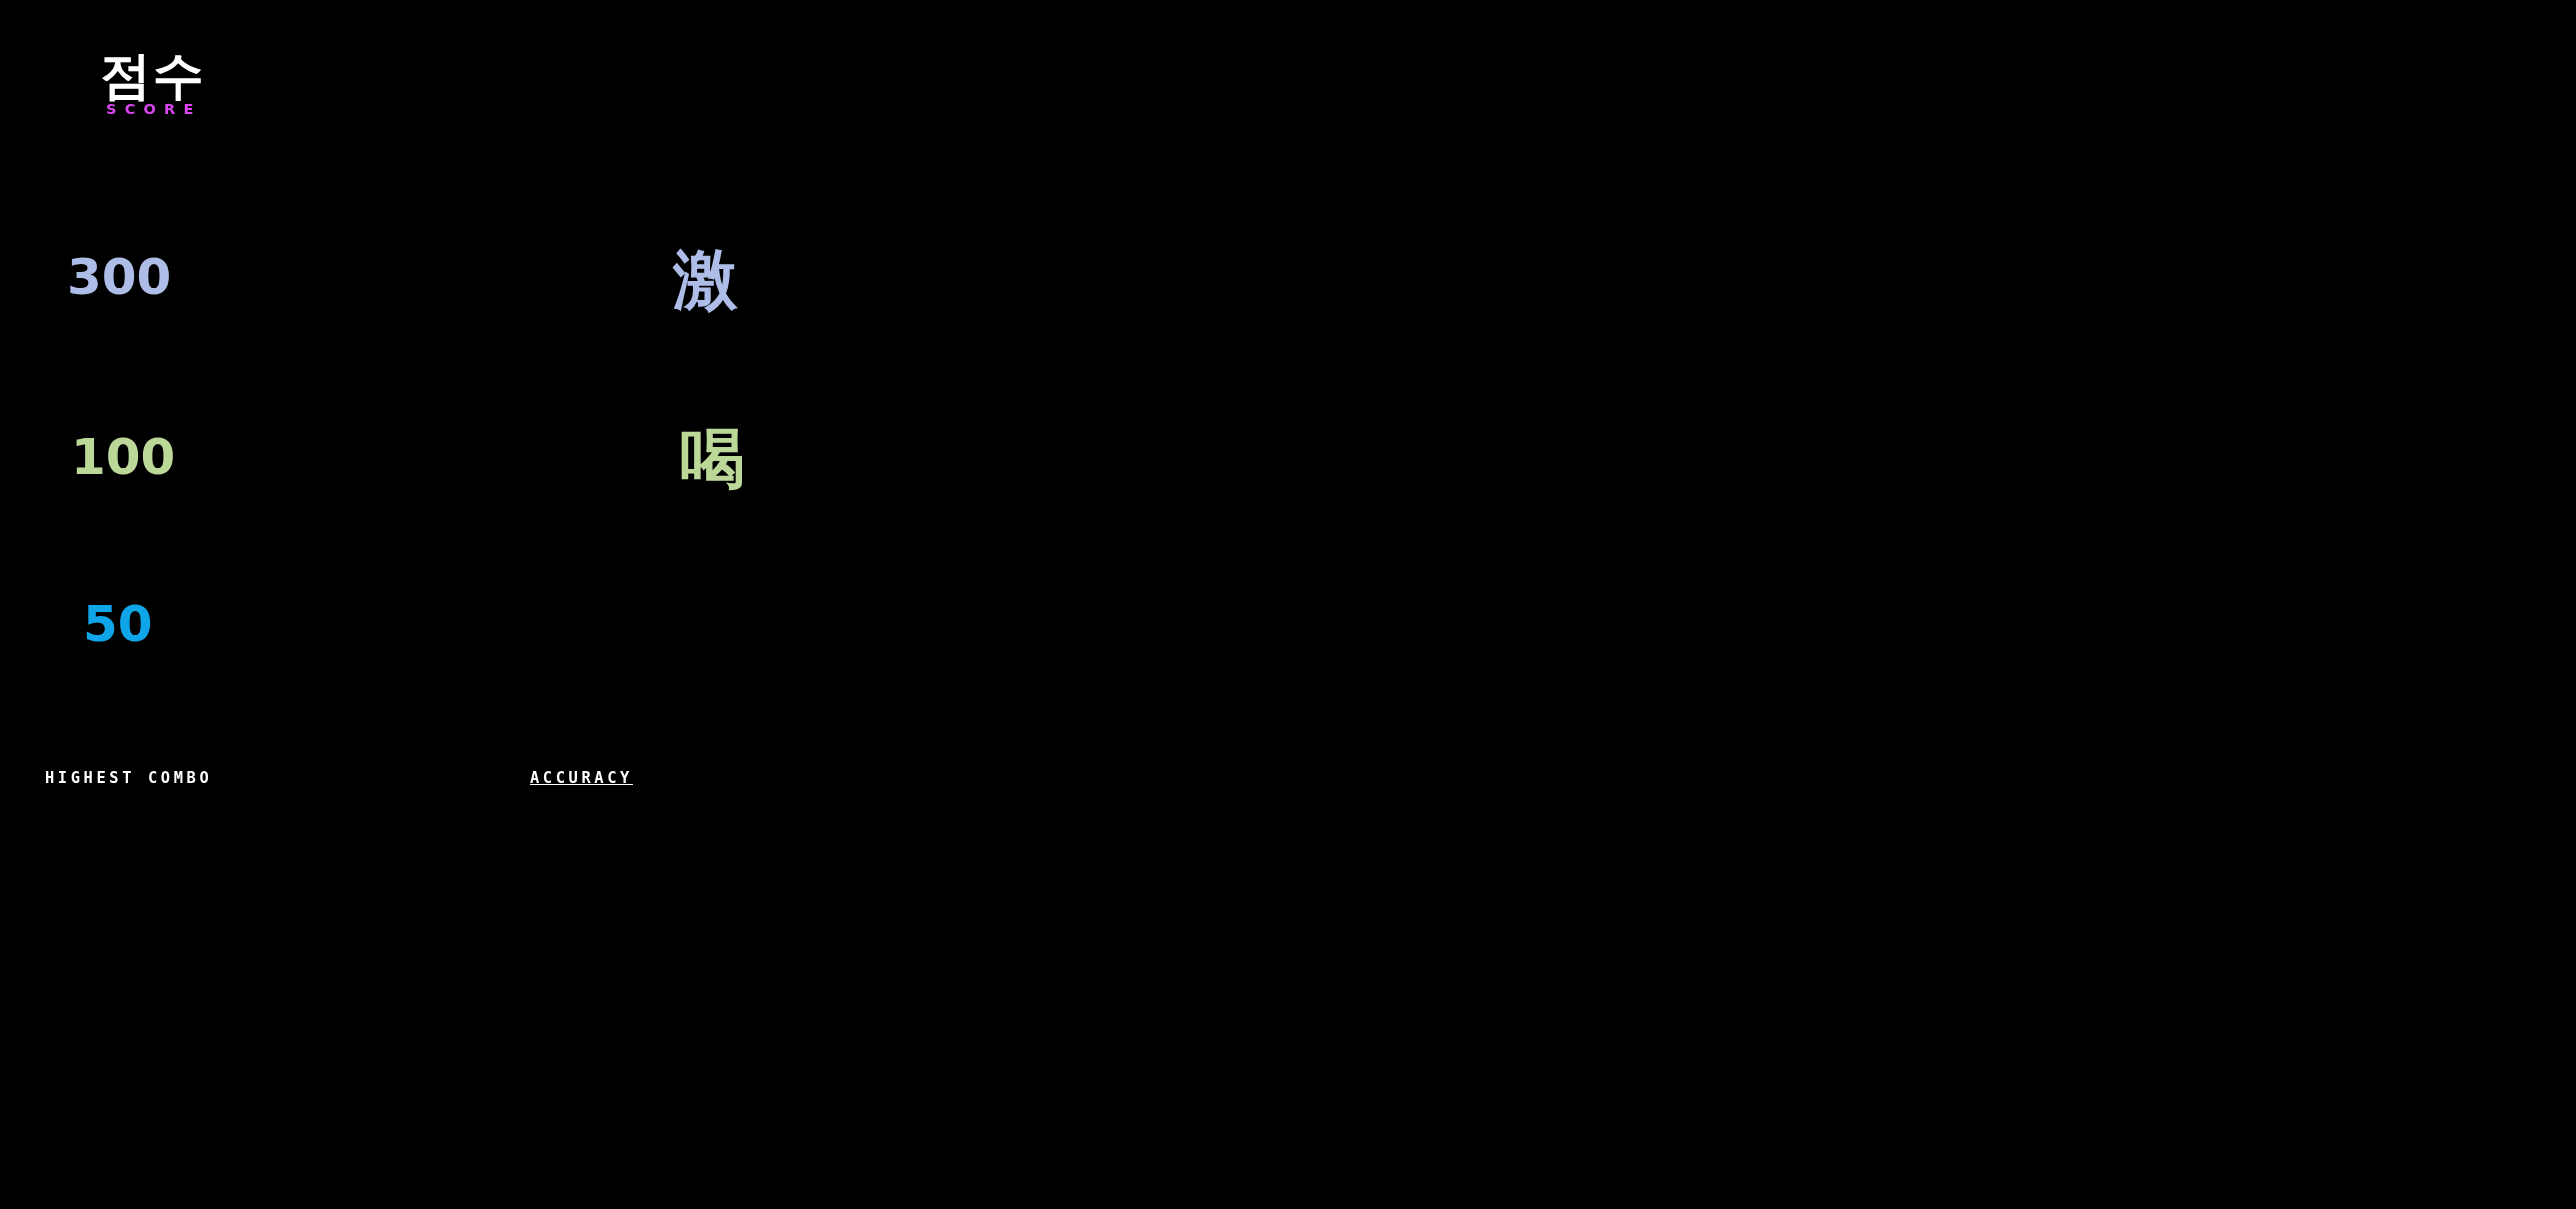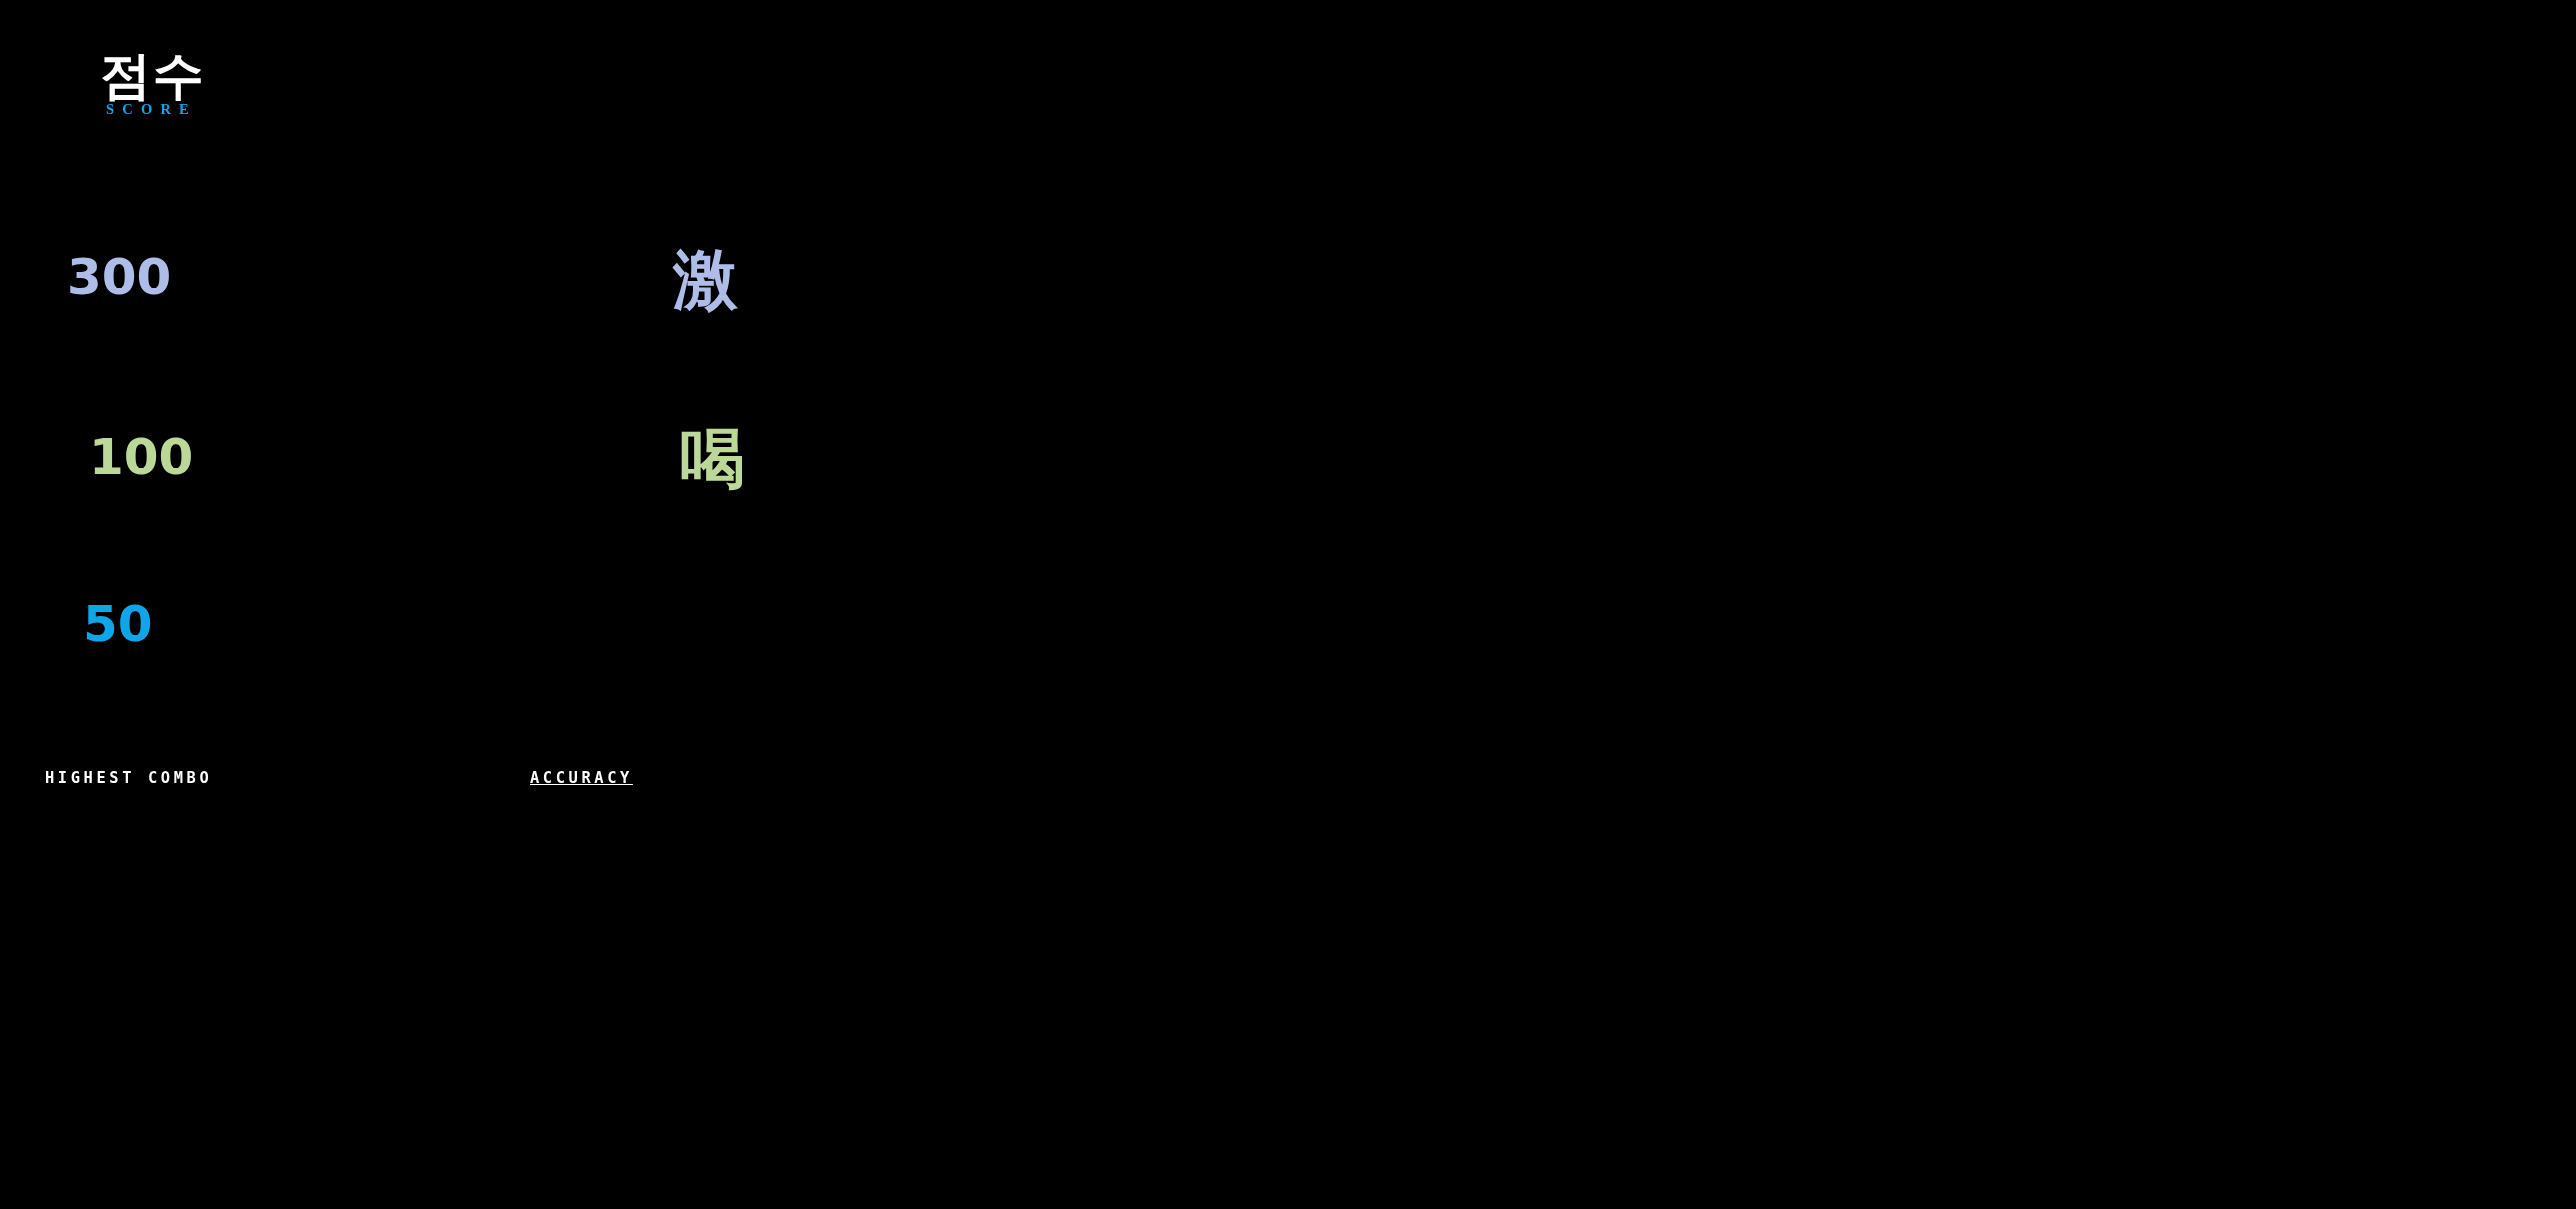--- a/index.html
+++ b/index.html
@@ -31,9 +31,8 @@
     top: 101px;
     font-size: 14.5px;
     font-weight: bold;
-    color: #0ea5e9;
+    color: #d946ef;
     letter-spacing: 8.2px;
-    font-family: Liberation Serif, serif;
   }
 
   

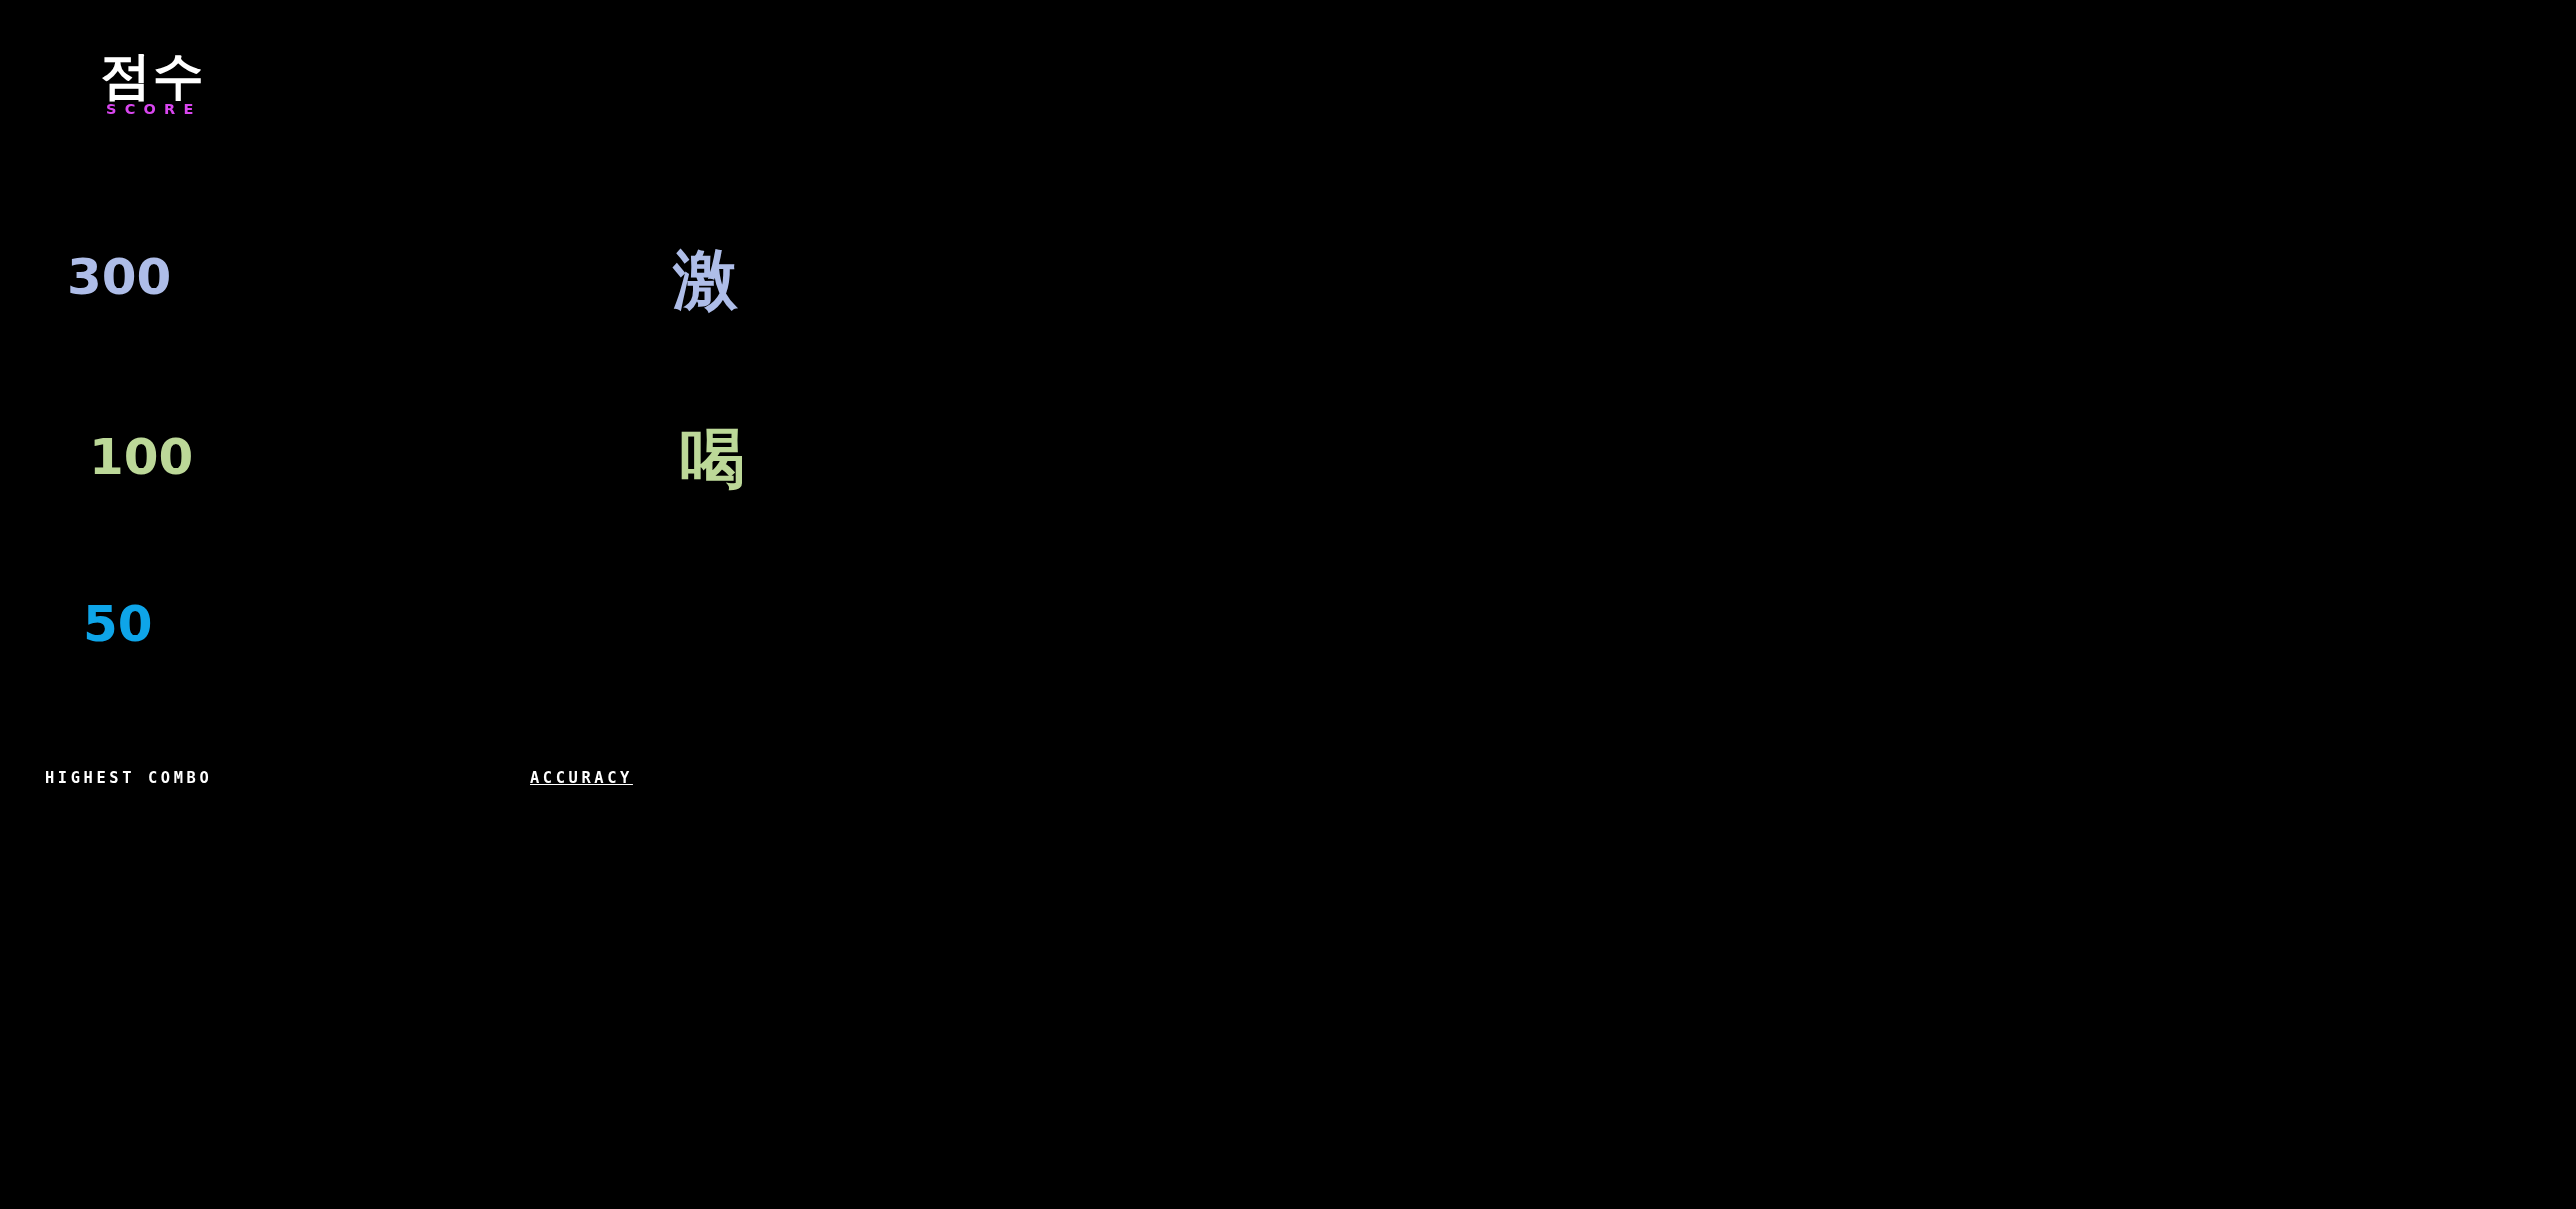--- a/index.html
+++ b/index.html
@@ -54,7 +54,7 @@
 
   .v300 { left: 67px;  top: 252px; }
   .b300 { left: 673px; top: 247px; }
-  .v100 { left: 89px;  top: 432px; }
+  .v100 { left: 71px;  top: 432px; }
   .b100 { left: 680px; top: 426px; }
   .v50  { left: 83px;  top: 599px; }
 

